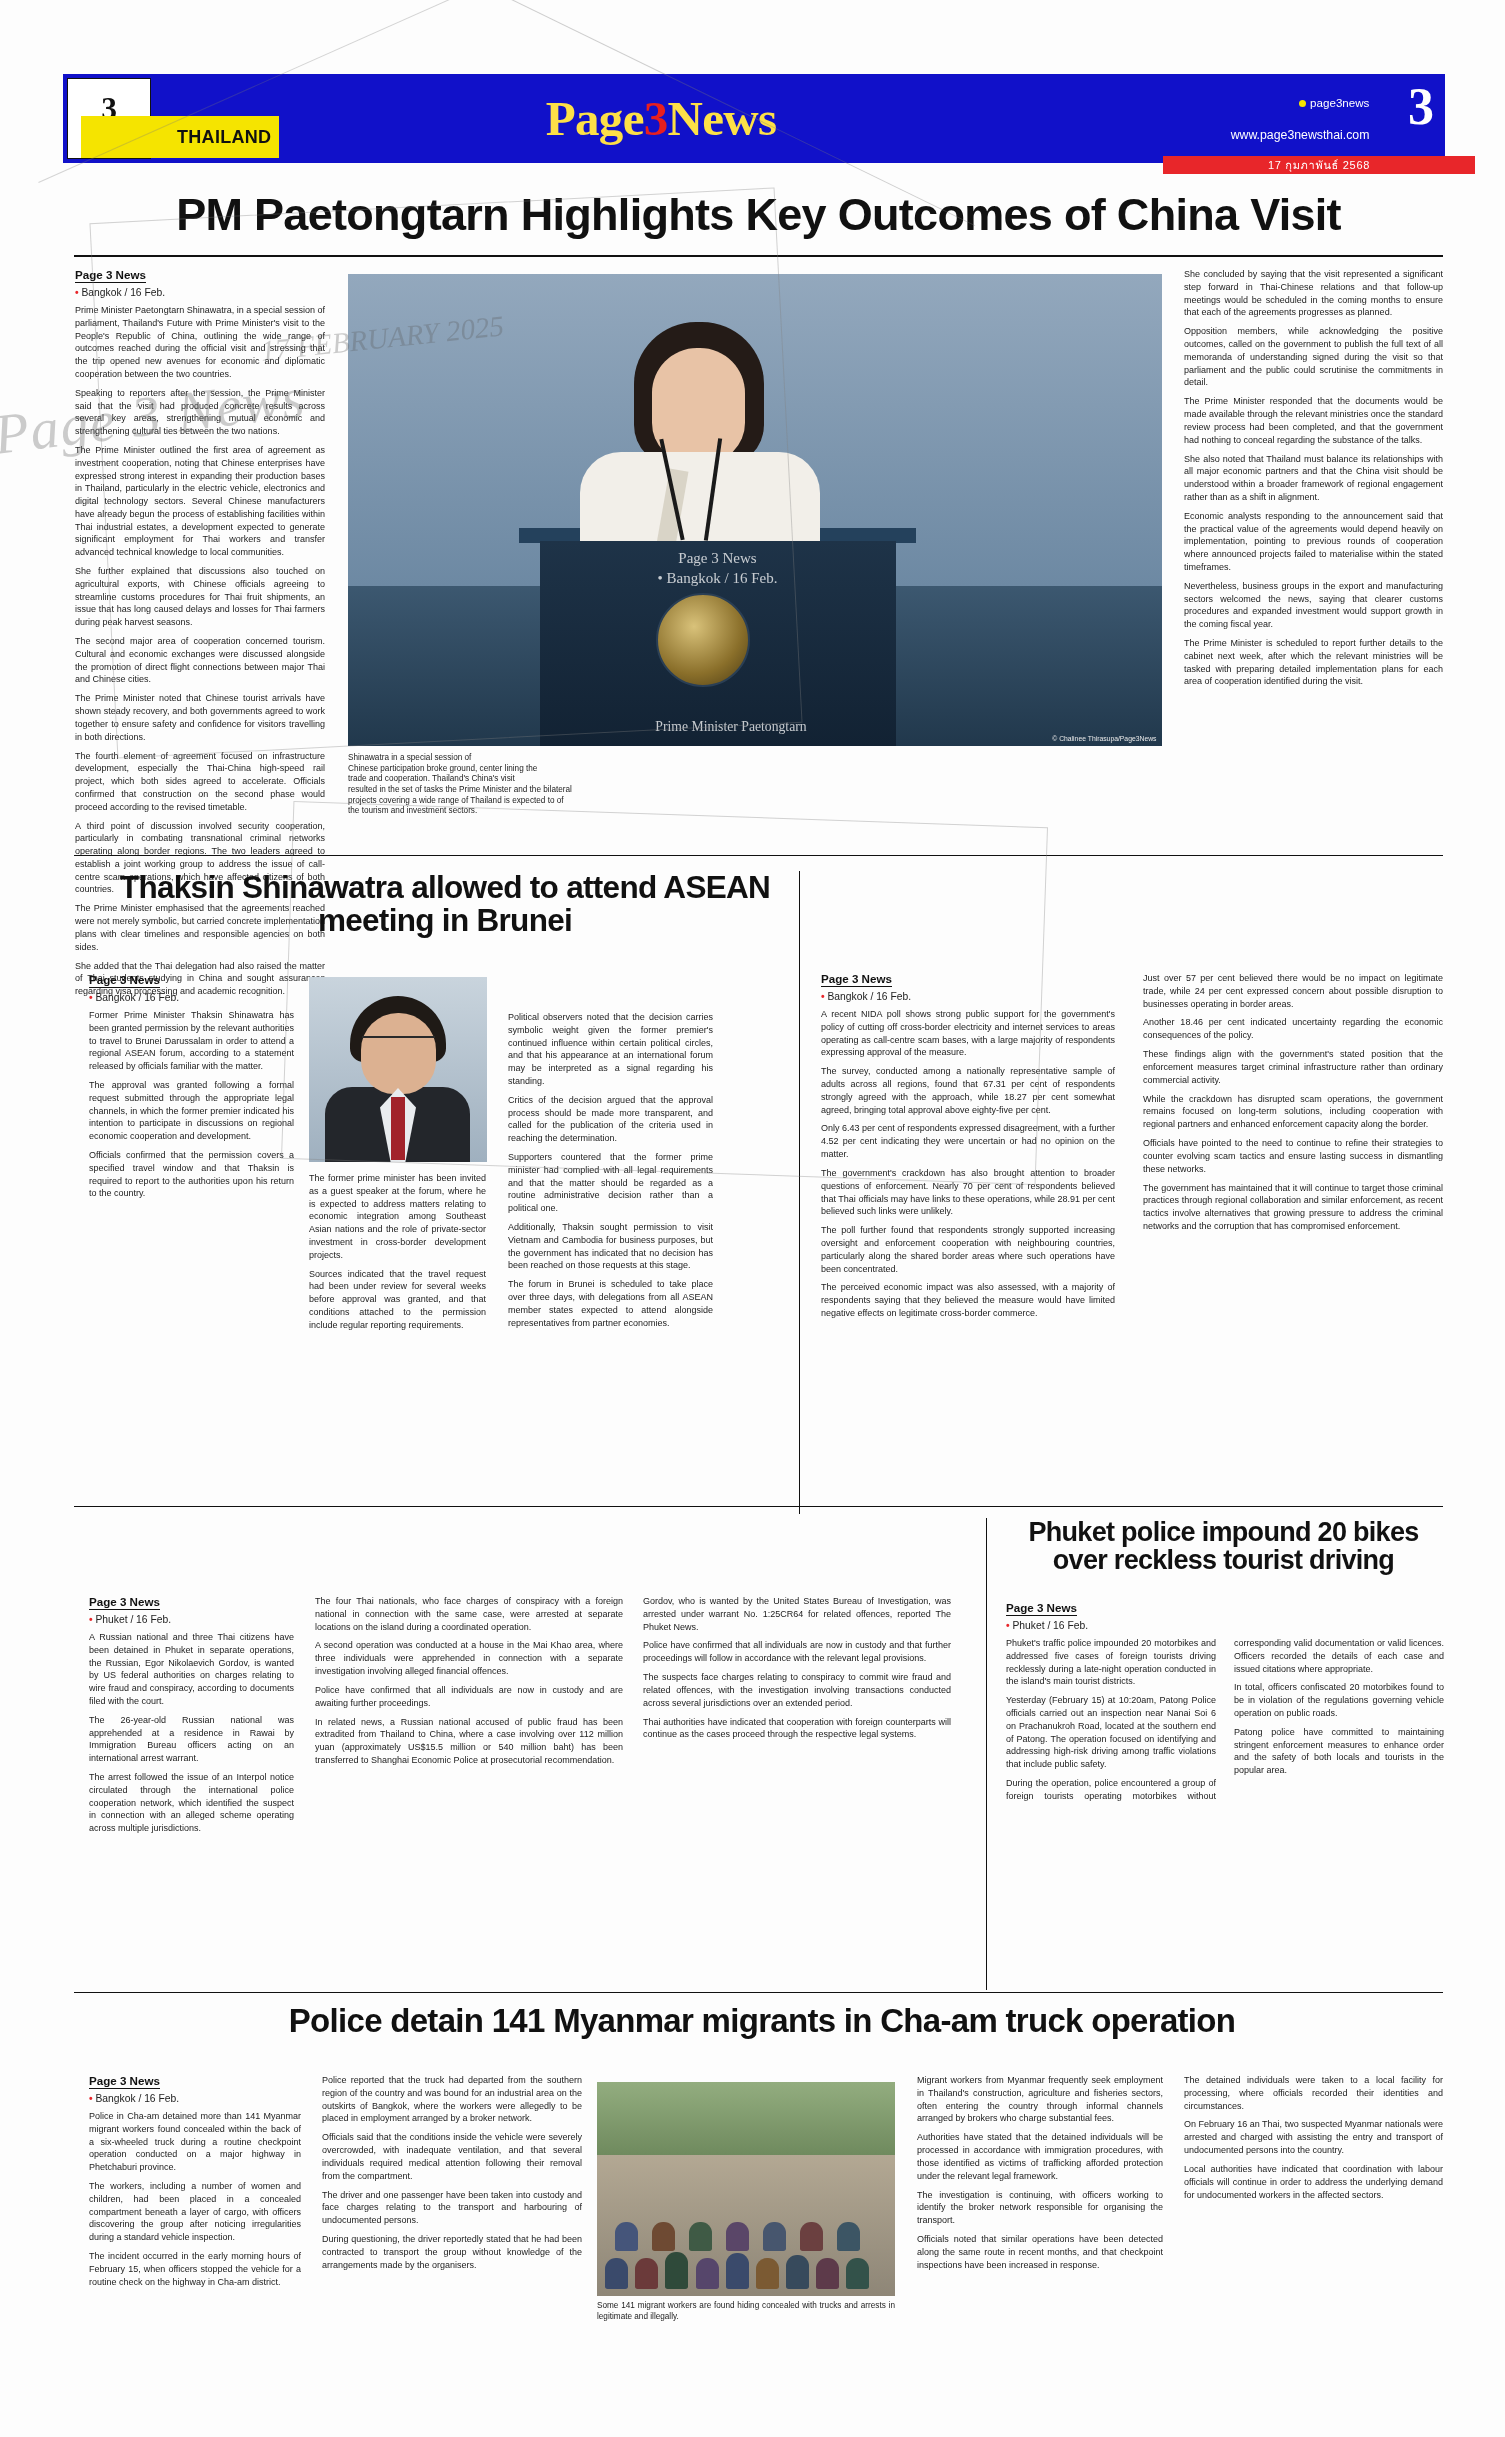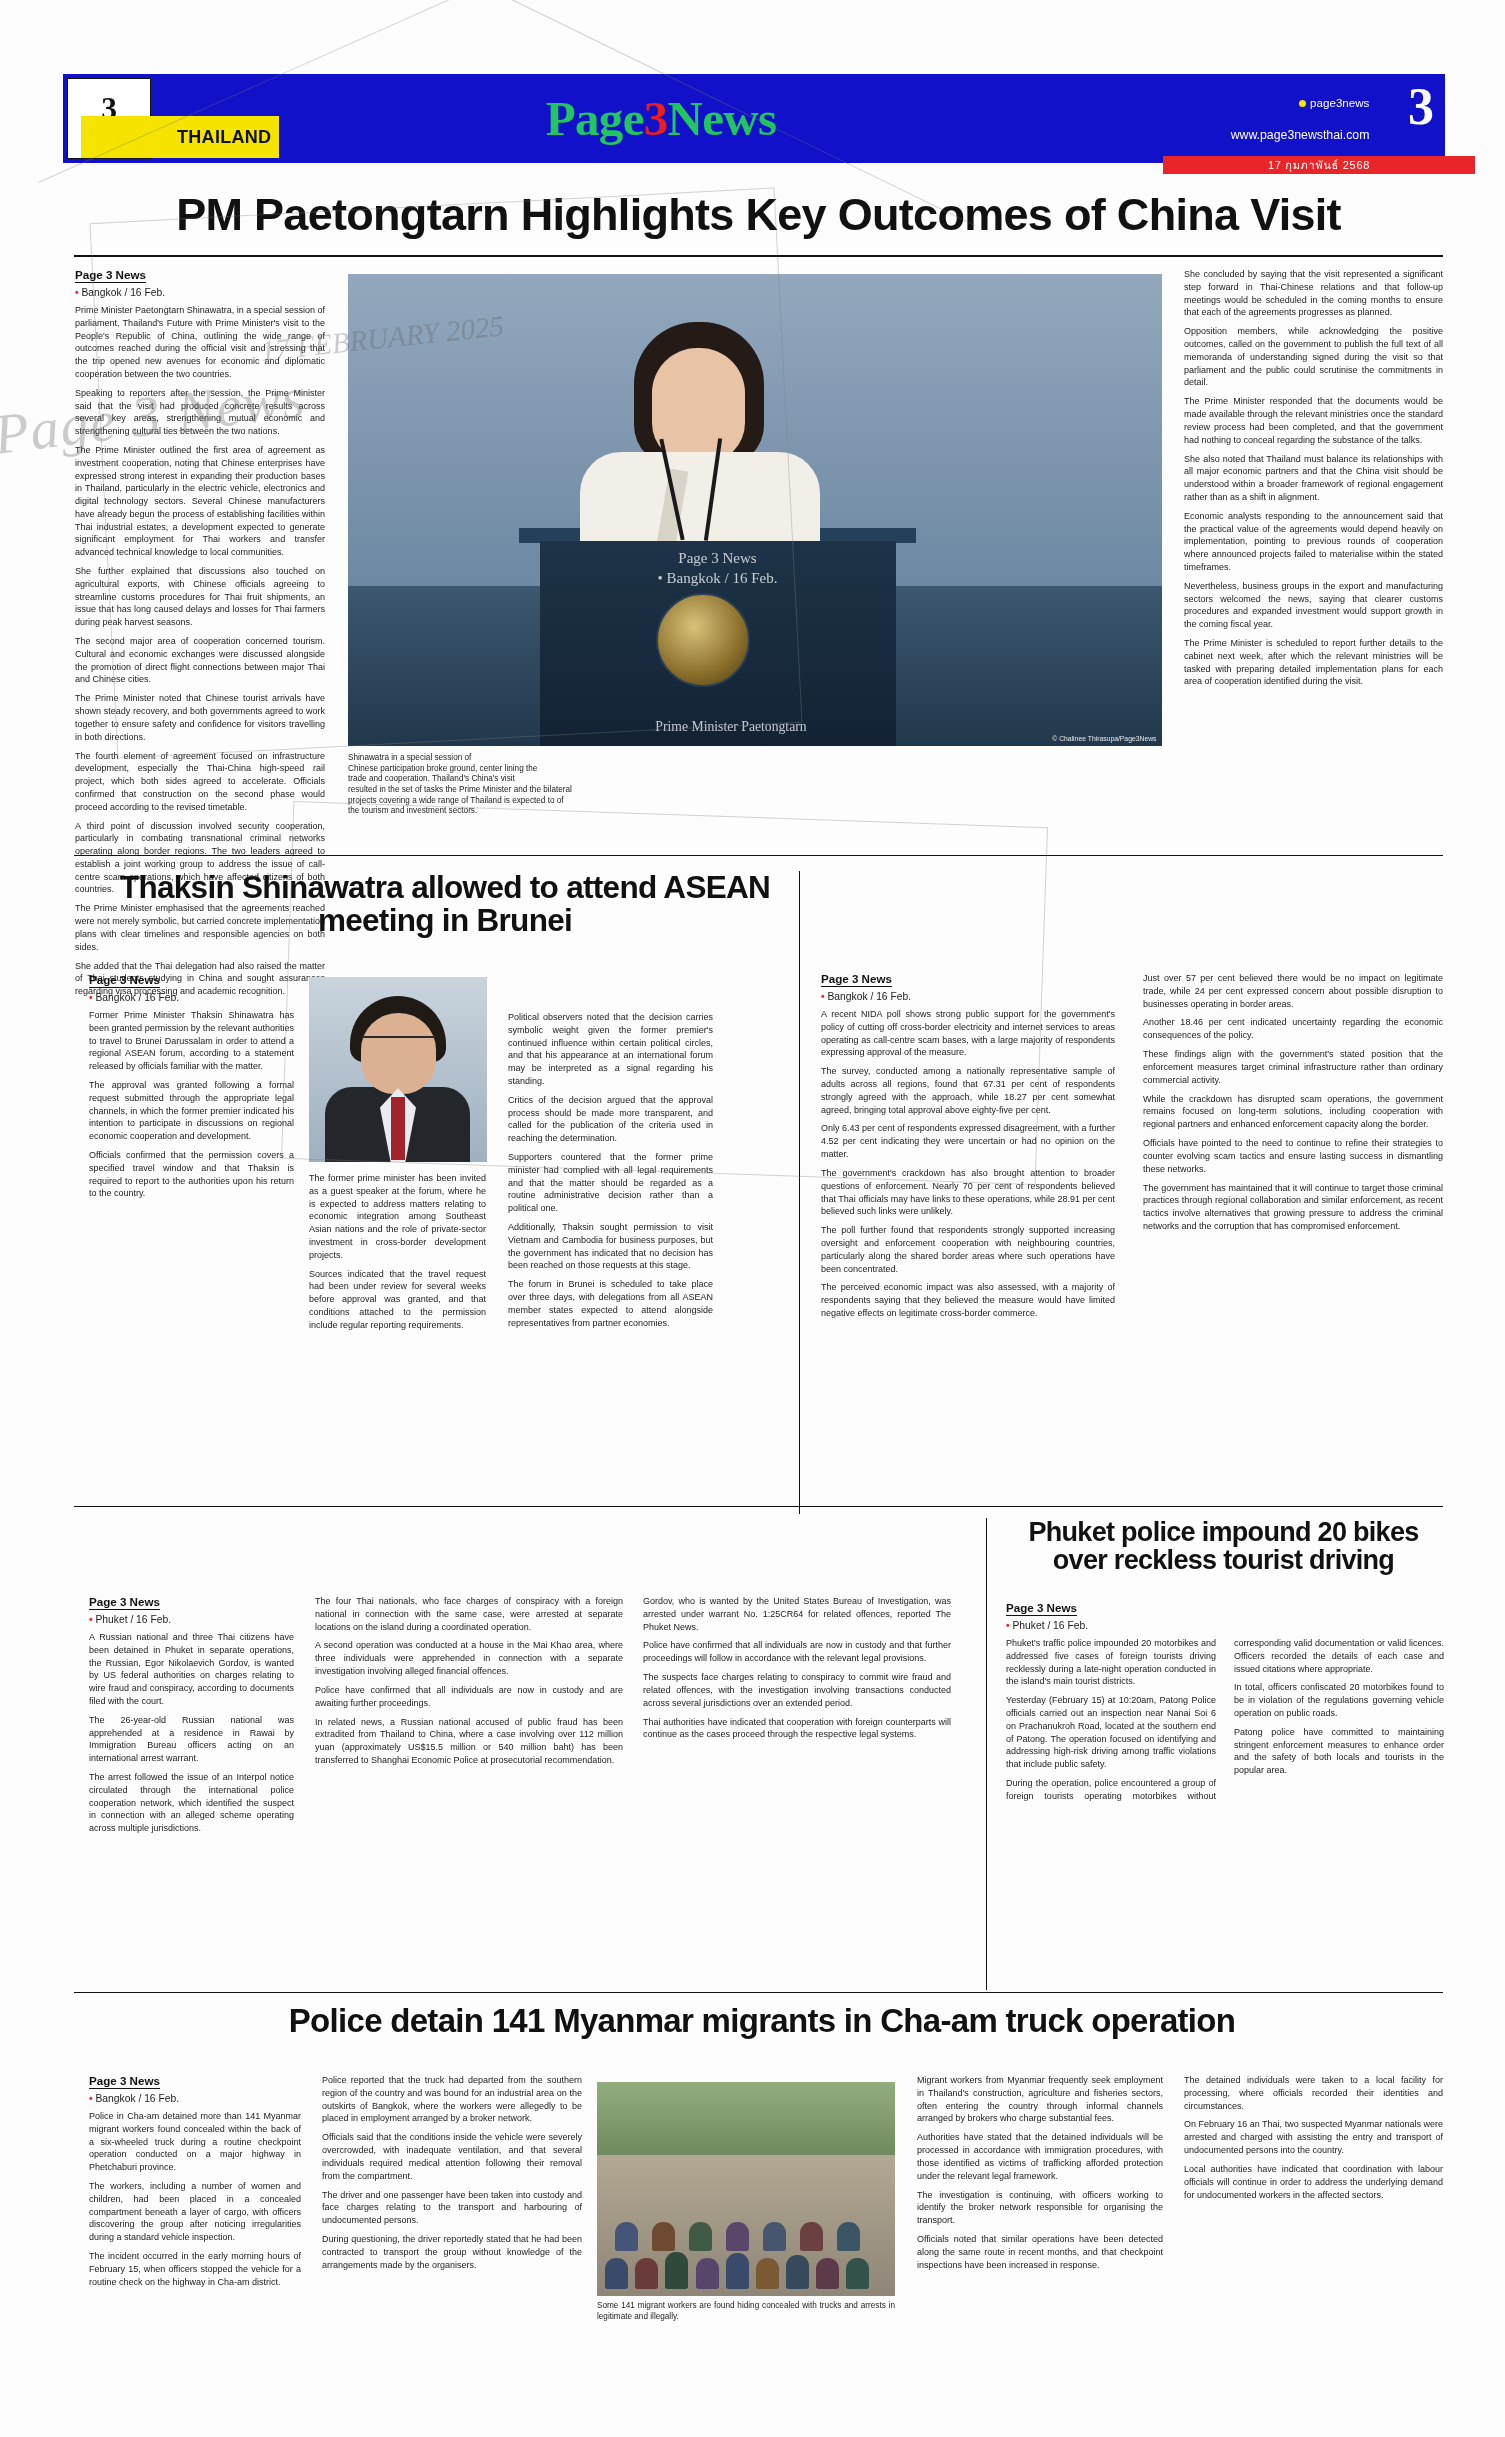--- a/index.html
+++ b/index.html
@@ -90,7 +90,7 @@
     font-family: "Liberation Serif", serif;
     font-size: 49px;
     font-weight: bold;
-    color: #22c55e;
+    color: #fde047;
     letter-spacing: -0.7px;
   }
   .paper-title .t2 {

